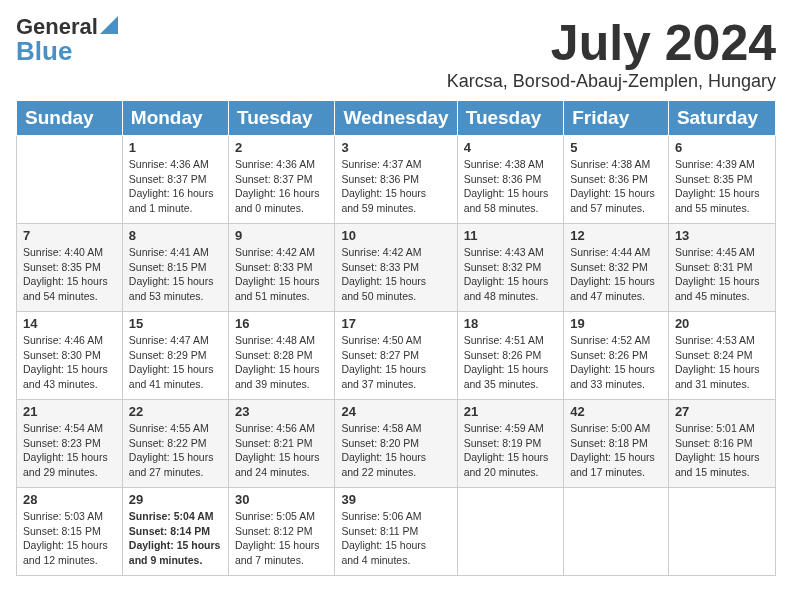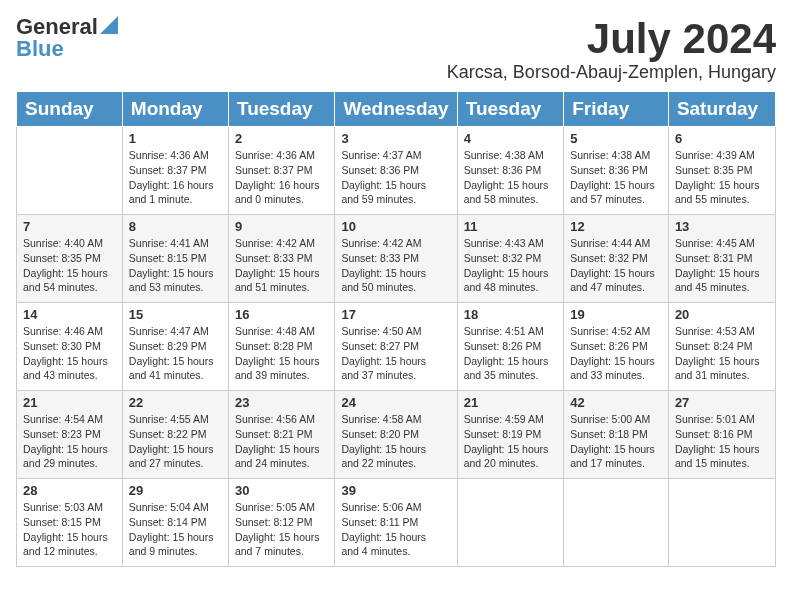--- a/index.html
+++ b/index.html
@@ -29,7 +29,7 @@
       line-height: 1;
     }
     .logo-blue {
-      font-size: 22px;
+      font-size: 26px;
       font-weight: bold;
       color: #4a90c4;
       line-height: 1;

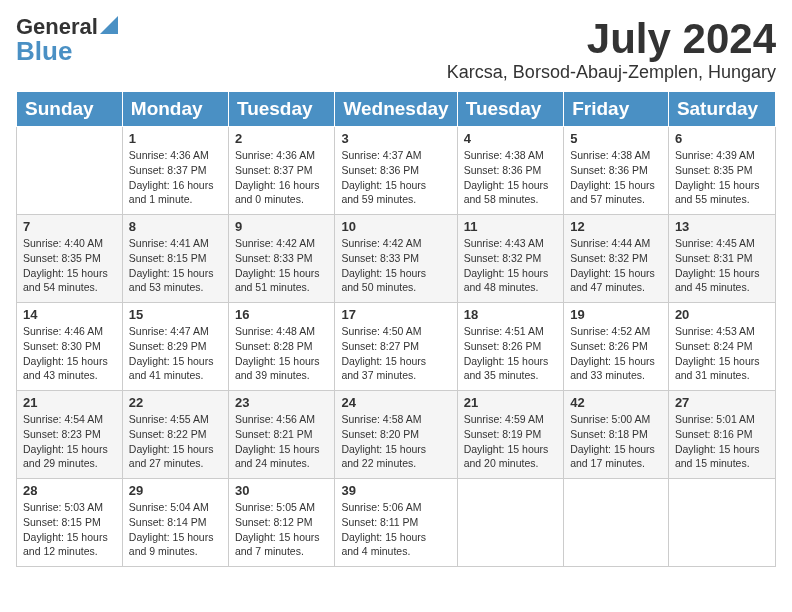--- a/index.html
+++ b/index.html
@@ -42,7 +42,7 @@
       text-align: right;
     }
     .month-title {
-      font-size: 42px;
+      font-size: 50px;
       font-weight: bold;
       color: #333;
       line-height: 1.1;

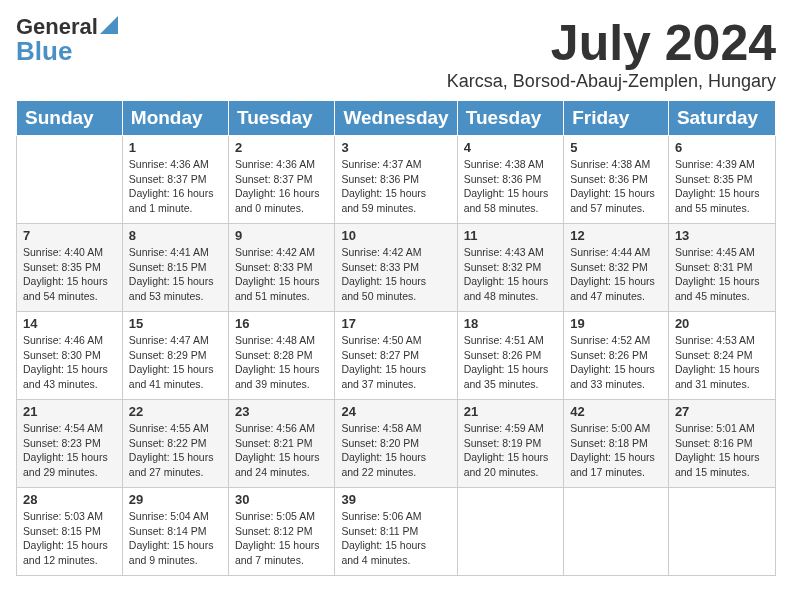--- a/index.html
+++ b/index.html
@@ -336,7 +336,7 @@
         </td>
         <td>
           <div class="day-number">29</div>
-          <div class="day-info" style="white-space: pre-line;">Sunrise: 5:04 AM
+          <div class="day-info" style="white-space: pre-line; font-weight: bold;">Sunrise: 5:04 AM
 Sunset: 8:14 PM
 Daylight: 15 hours
 and 9 minutes.</div>

